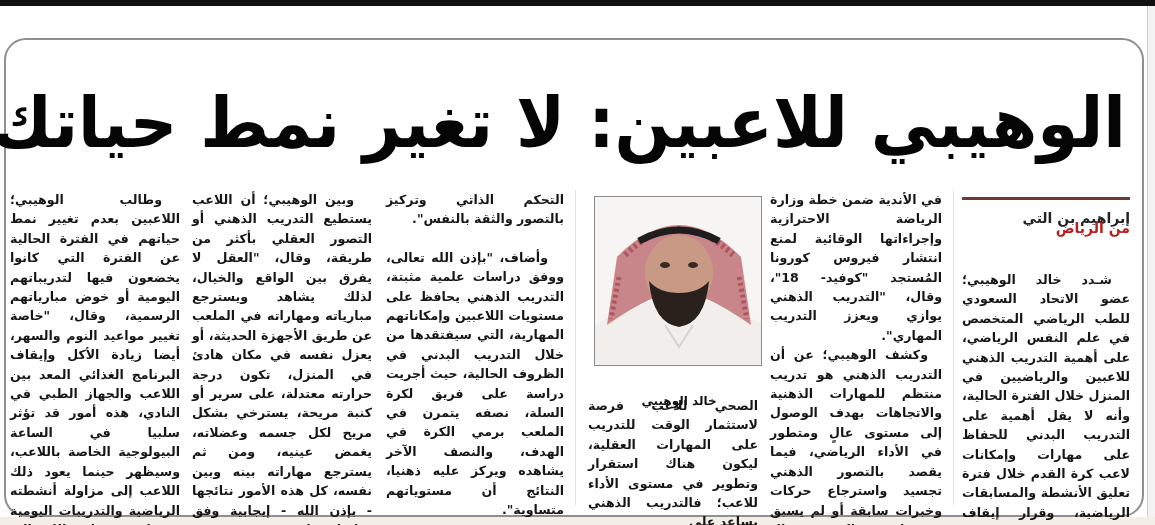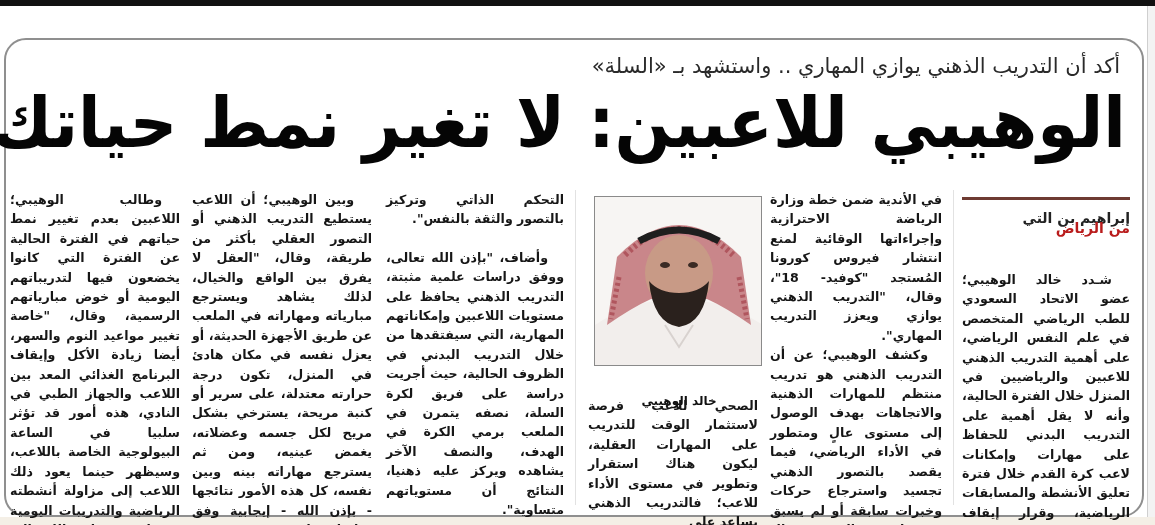--- a/index.html
+++ b/index.html
@@ -65,7 +65,6 @@
 
 <div class="frame">
 
-  <div class="kicker">أكد أن التدريب الذهني يوازي المهاري .. واستشهد بـ «السلة»</div>
   <div class="headline">الوهيبي للاعبين: لا تغير نمط حياتك</div>
 
   <div class="byline-rule"></div>

